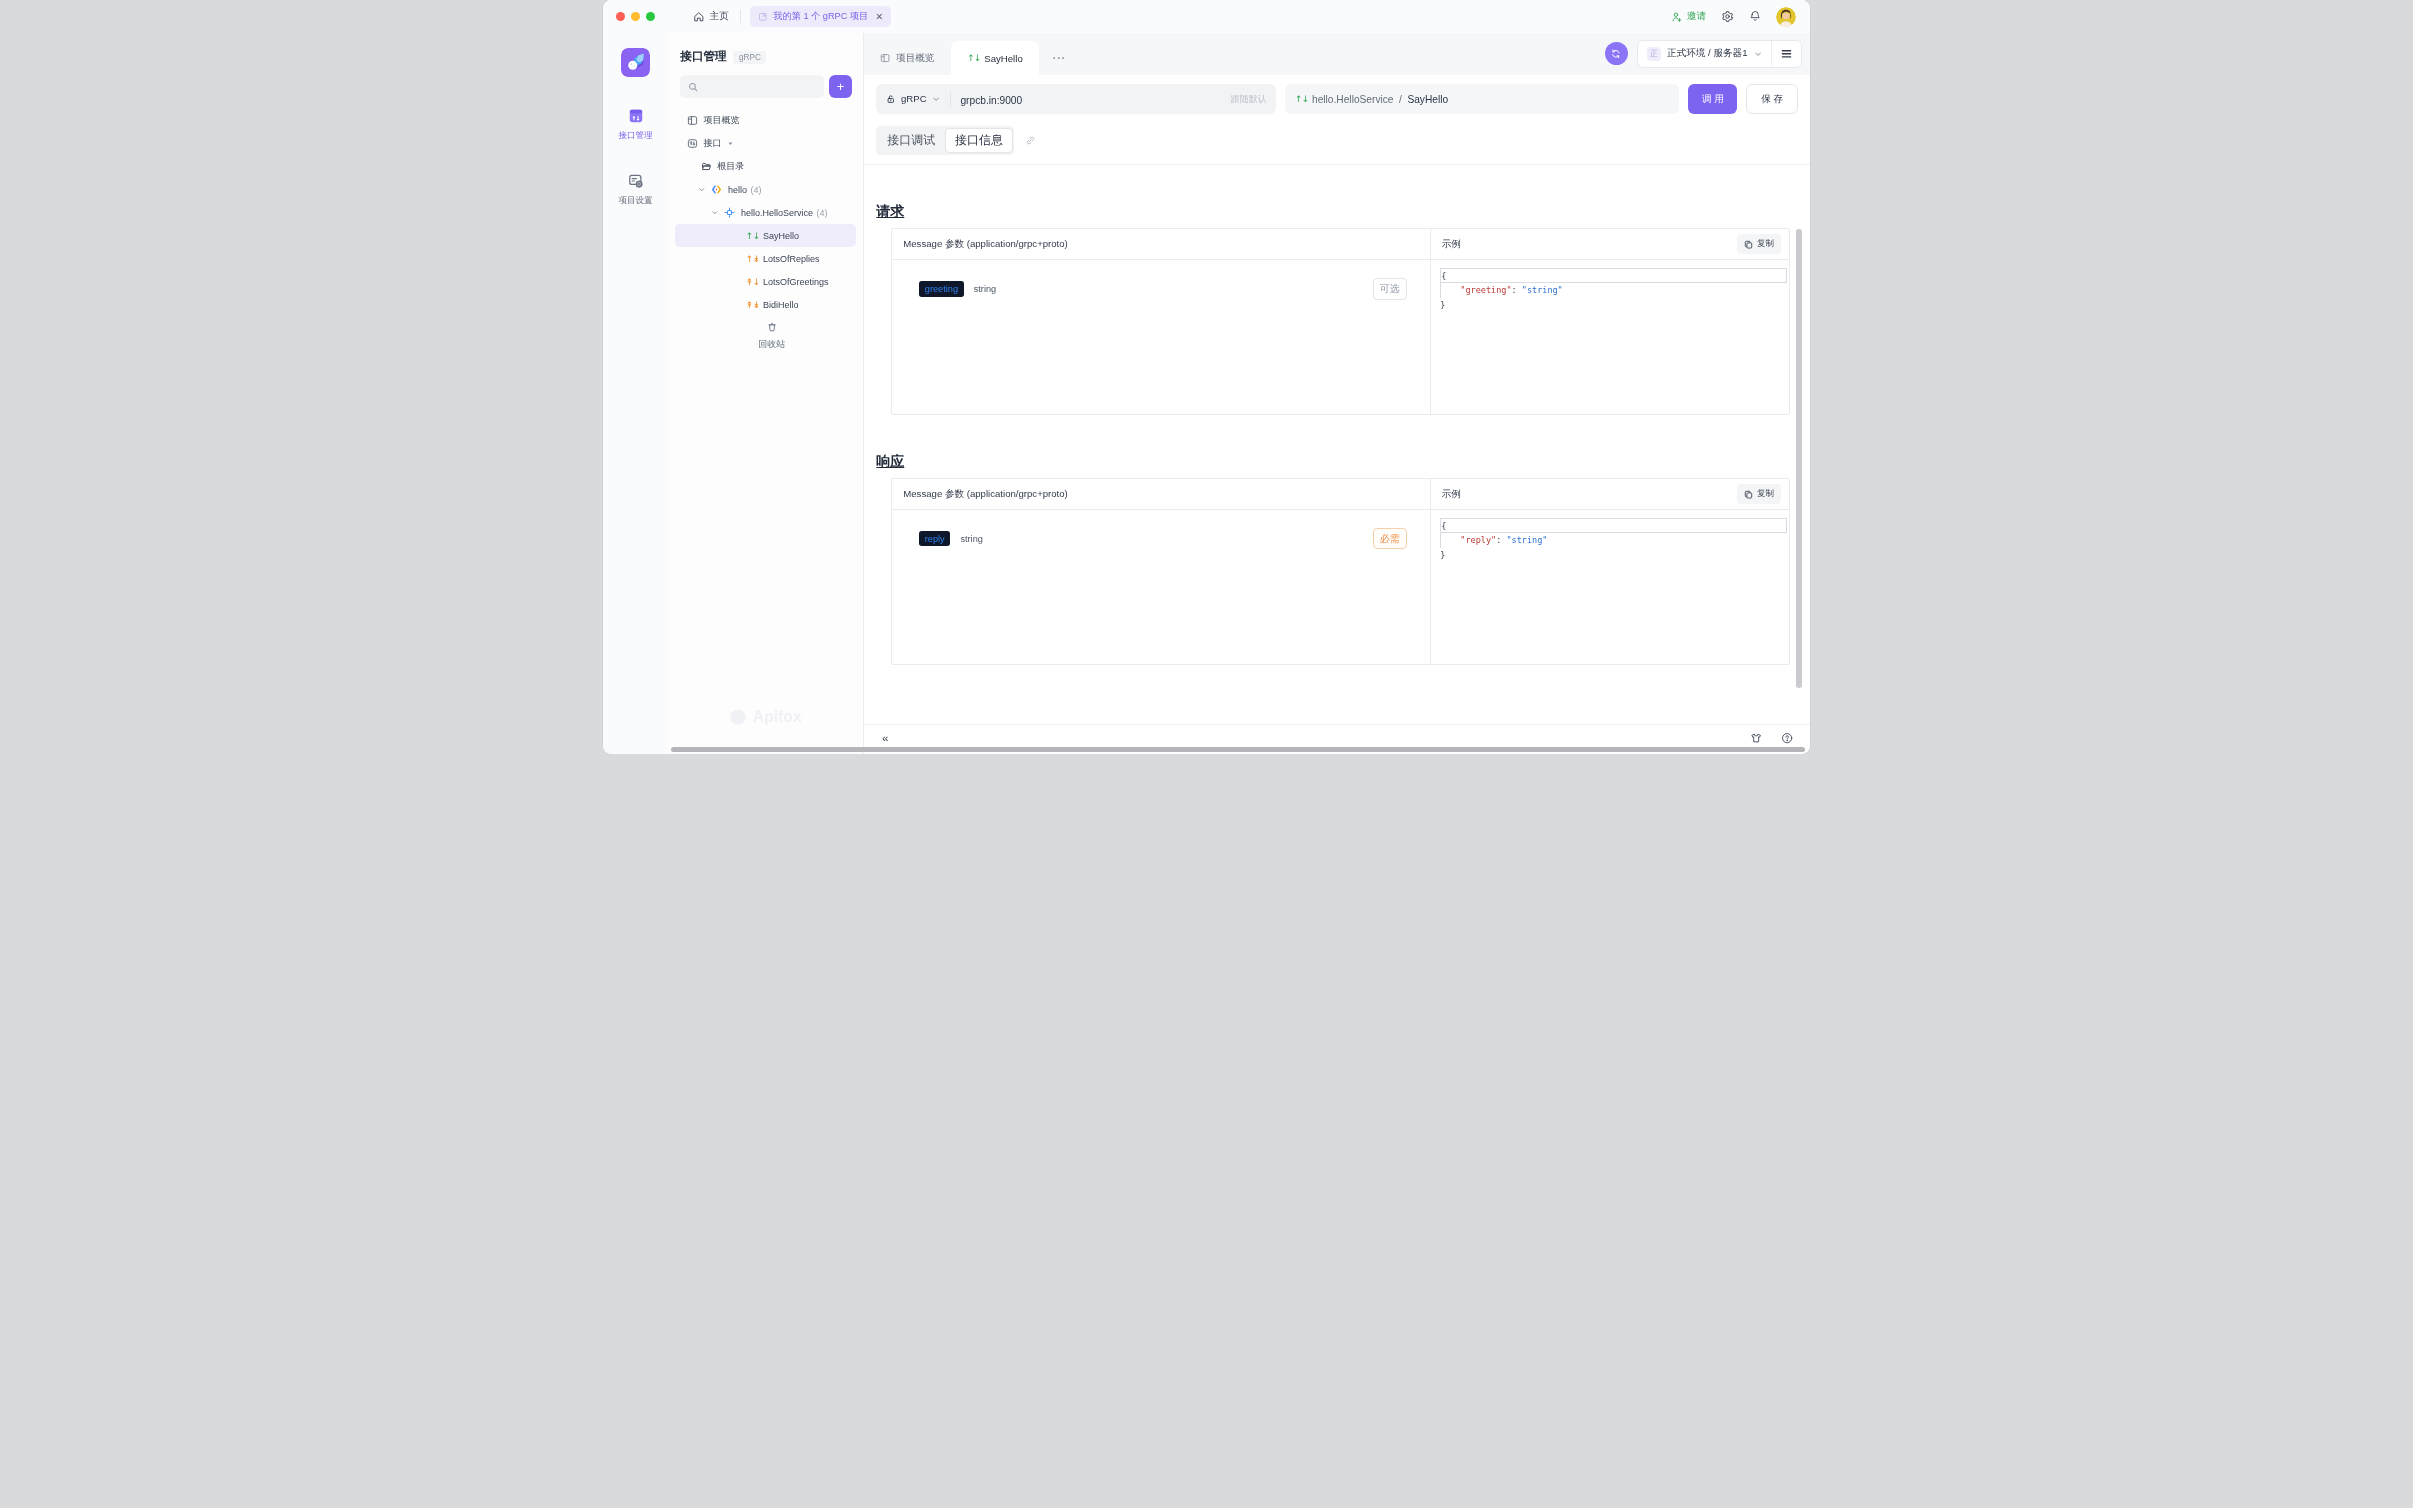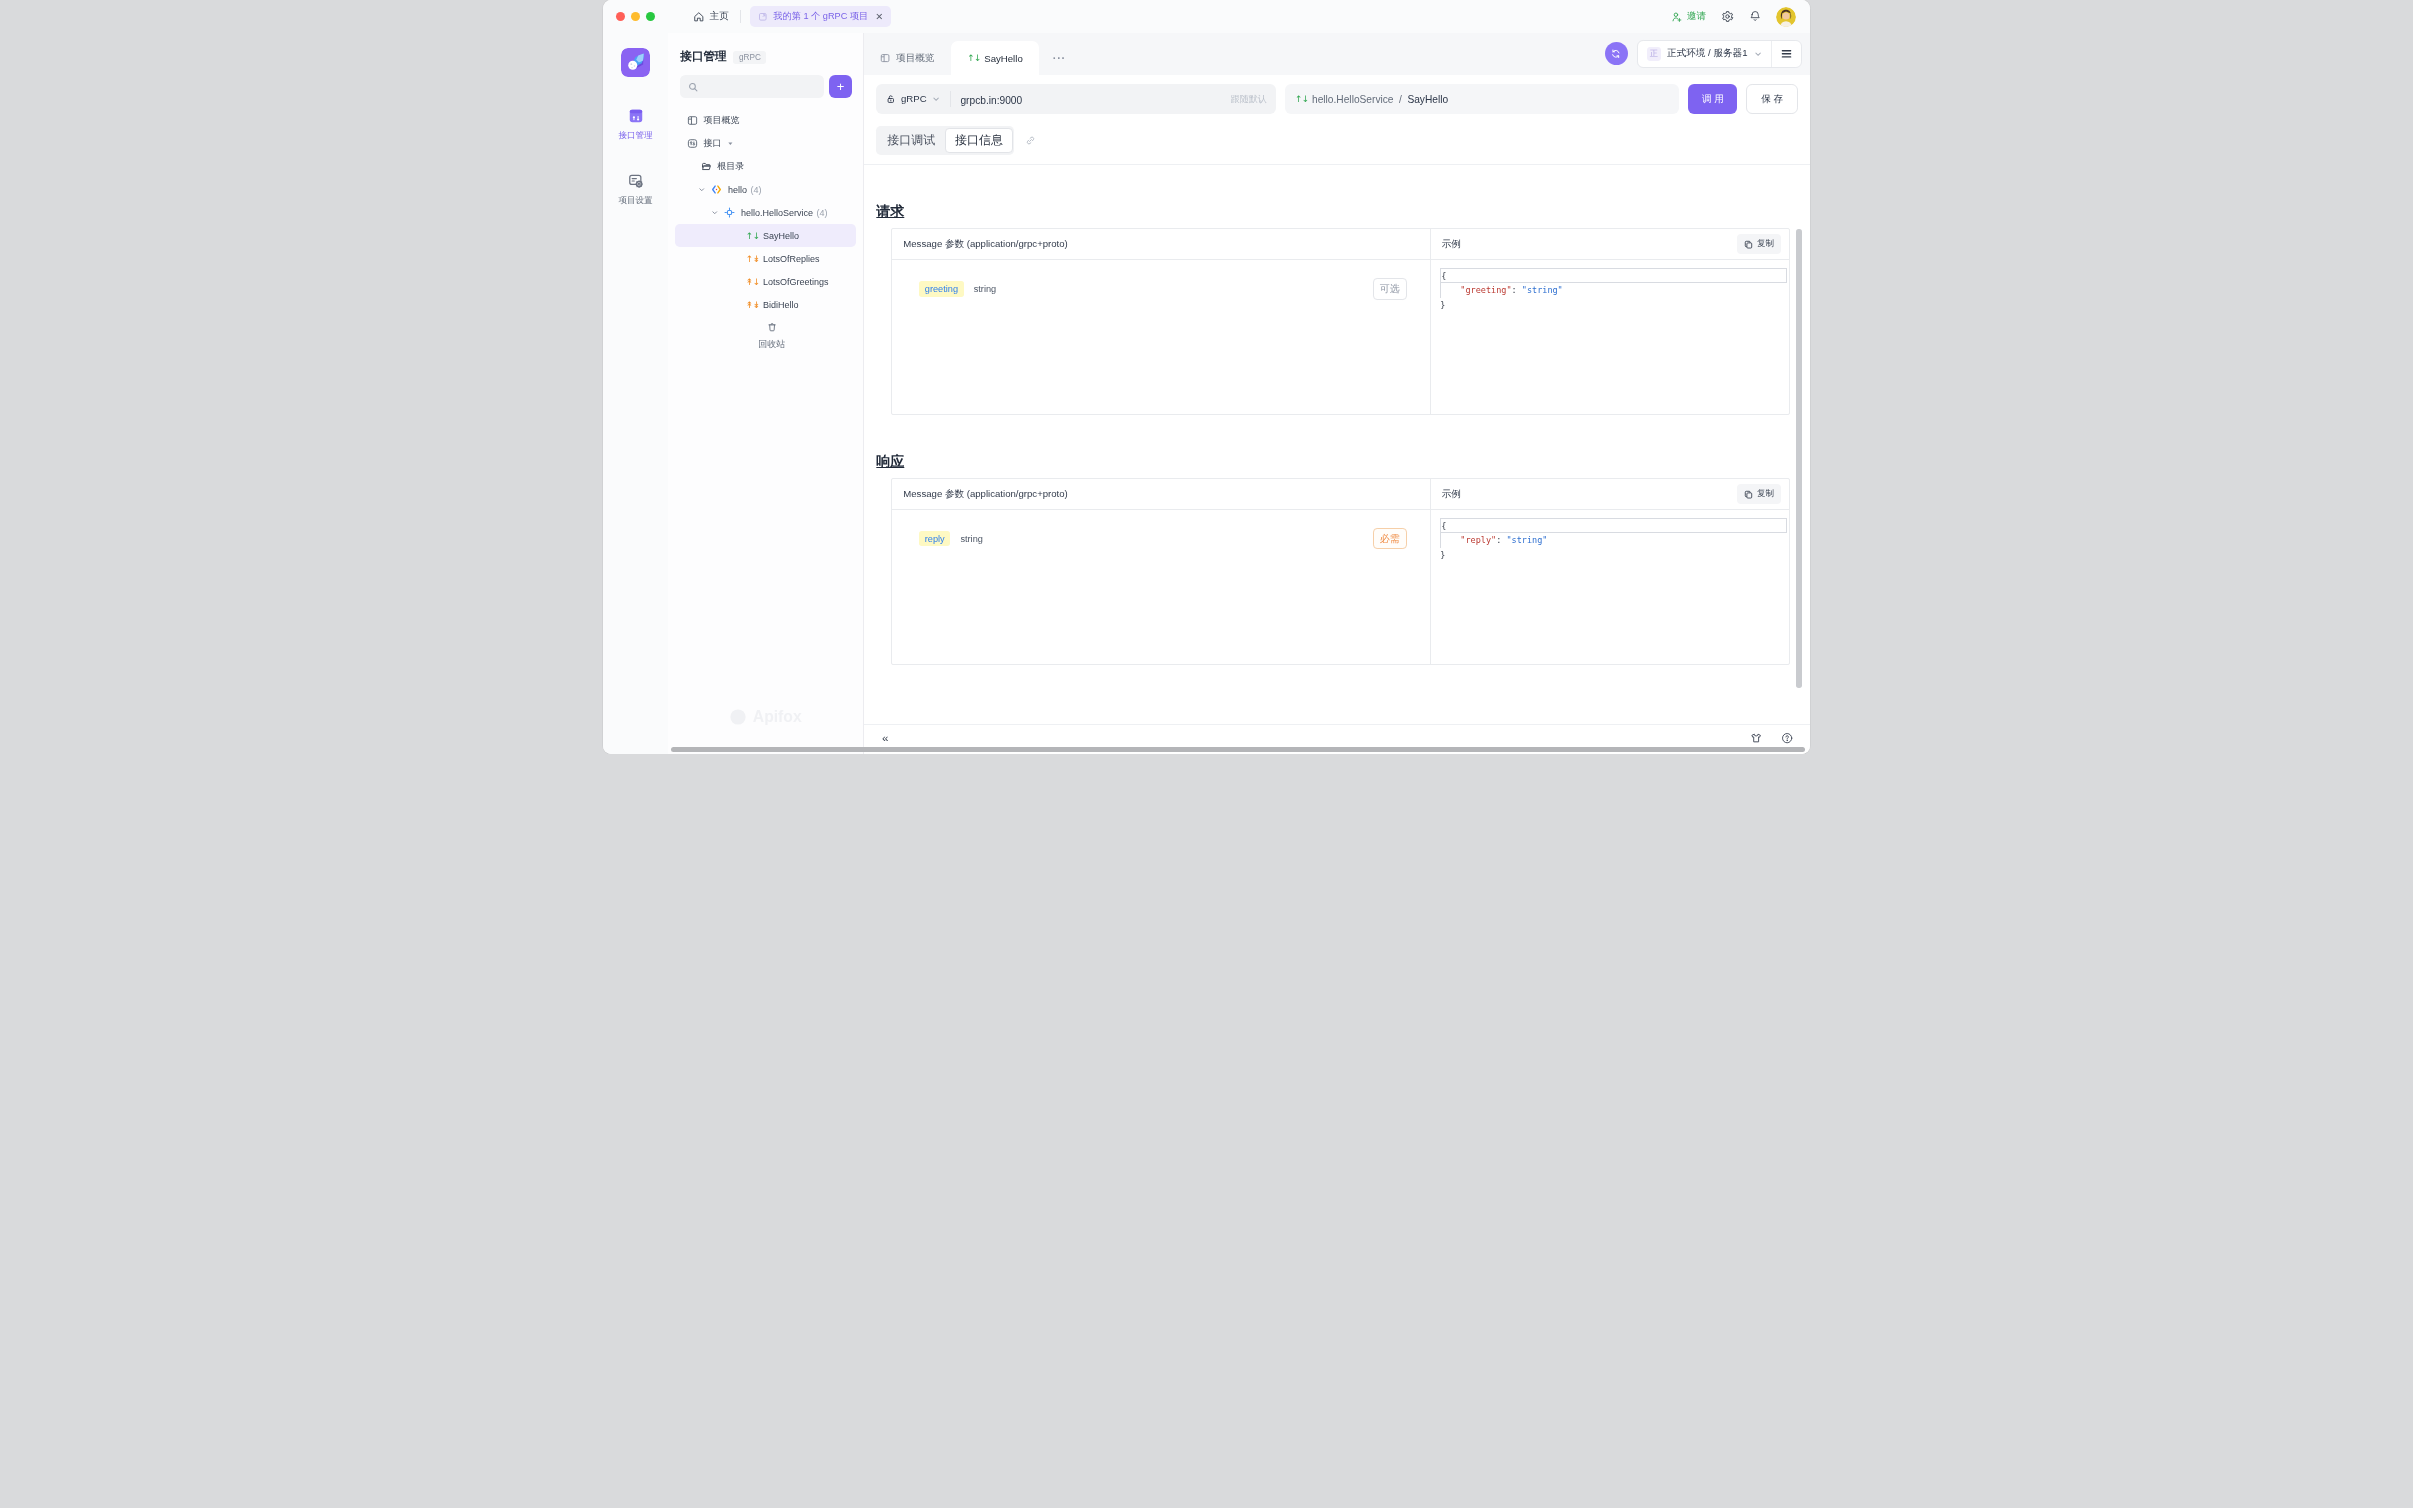--- a/index.html
+++ b/index.html
@@ -105,7 +105,7 @@
               border-radius:4.1px; padding:4.1px 6.8px; font-size:8.5px; color:#3c4554; font-family:inherit; }
   .param-body { padding:18px 23px 0 27px; }
   .param-row { display:flex; align-items:center; }
-  .param-name { font-size:9.2px; color:#2f80ed; background:#fef9c3; border-radius:2.7px; padding:2.7px 5.5px; }
+  .param-name { font-size:9.2px; color:#2f80ed; background:#0f172a; border-radius:2.7px; padding:2.7px 5.5px; }
   .param-type { font-size:9.2px; color:#4d5665; margin-left:10.2px; }
   .pbadge { margin-left:auto; font-size:10px; padding:2.7px 6.1px; border-radius:4.1px; border:0.7px solid; }
   .pbadge.opt { color:#8a92a0; border-color:#e3e5e9; background:#fff; }

